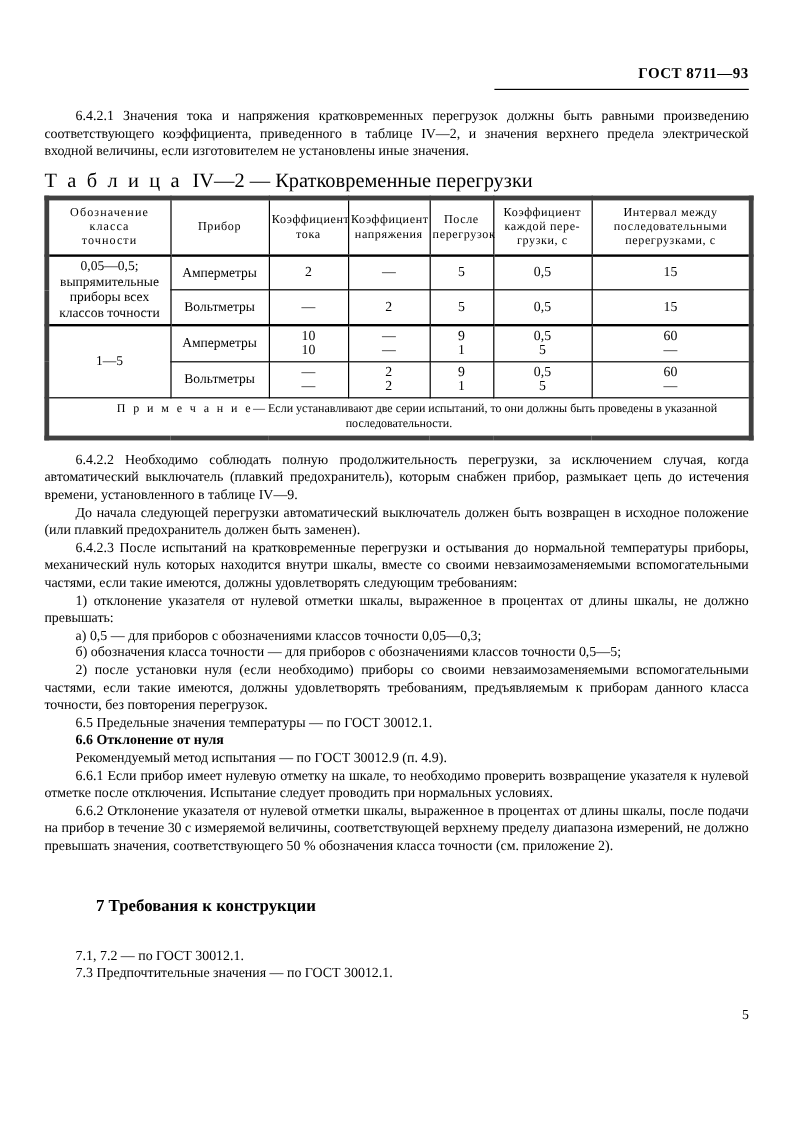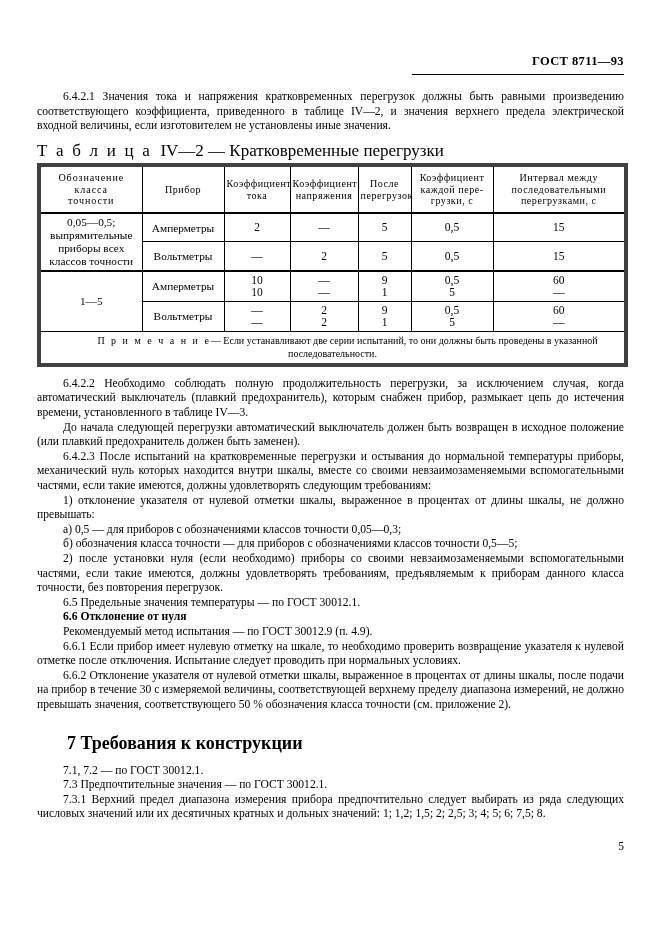--- a/index.html
+++ b/index.html
@@ -295,7 +295,7 @@
 
     <div class="gap-md"></div>
 
-    <p class="ind">6.4.2.2  Необходимо соблюдать полную продолжительность перегрузки, за исключением случая, когда автоматический выключатель (плавкий предохранитель), которым снабжен прибор, размыкает цепь до истечения времени, установленного в таблице IV—3.</p>
+    <p class="ind">6.4.2.2  Необходимо соблюдать полную продолжительность перегрузки, за исключением случая, когда автоматический выключатель (плавкий предохранитель), которым снабжен прибор, размыкает цепь до истечения времени, установленного в таблице IV—9.</p>
     <p class="ind">До начала следующей перегрузки автоматический выключатель должен быть возвращен в исходное положение (или плавкий предохранитель должен быть заменен).</p>
     <p class="ind">6.4.2.3  После испытаний на кратковременные перегрузки и остывания до нормальной температуры приборы, механический нуль которых находится внутри шкалы, вместе со своими невзаимозаменяемыми вспомогательными частями, если такие имеются, должны удовлетворять следующим требованиям:</p>
     <p class="ind">1)  отклонение указателя от нулевой отметки шкалы, выраженное в процентах от длины шкалы, не должно превышать:</p>

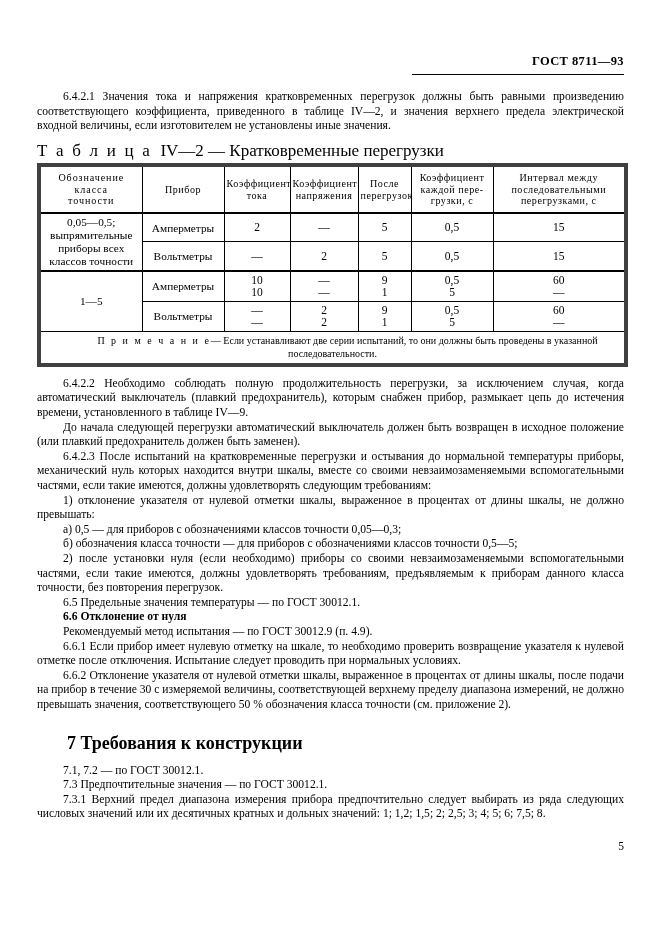--- a/index.html
+++ b/index.html
@@ -61,8 +61,8 @@
   .gap-md { height: 10px; }
 
   h3.section {
-    margin: 4px;
-    font-size: 18px;
+    margin: 17px;
+    font-size: 14px;
     font-weight: bold;
     text-indent: 26px;
     line-height: 16px;

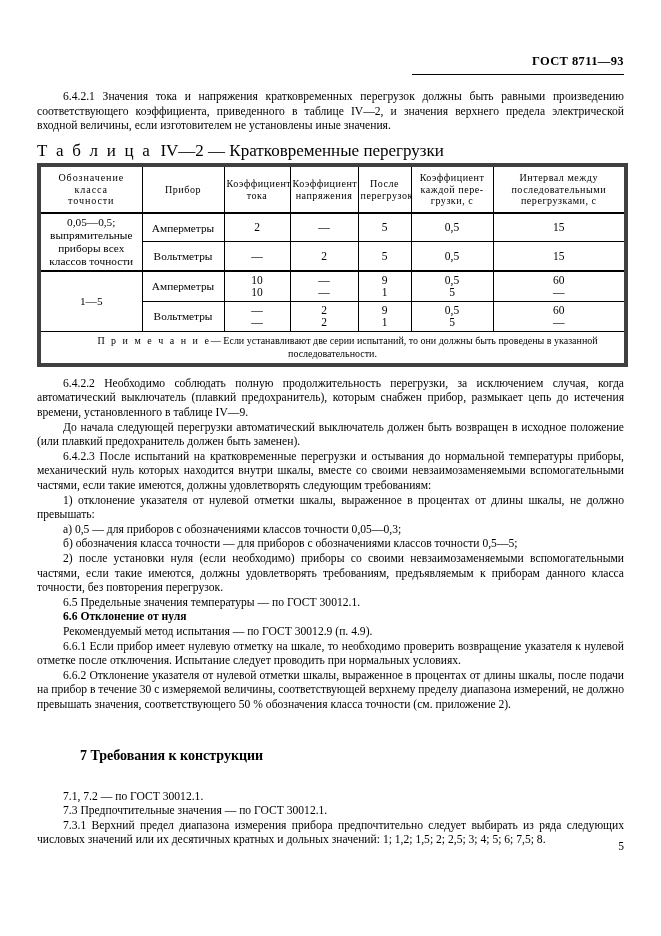--- a/index.html
+++ b/index.html
@@ -317,7 +317,6 @@
 
     <p class="ind">7.1, 7.2 — по ГОСТ 30012.1.</p>
     <p class="ind">7.3  Предпочтительные значения — по ГОСТ 30012.1.</p>
-    <p class="ind">7.3.1  Верхний предел диапазона измерения прибора предпочтительно следует выбирать из ряда следующих числовых значений или их десятичных кратных и дольных значений: 1; 1,2; 1,5; 2; 2,5; 3; 4; 5; 6; 7,5; 8.</p>
 
   </div>
 

